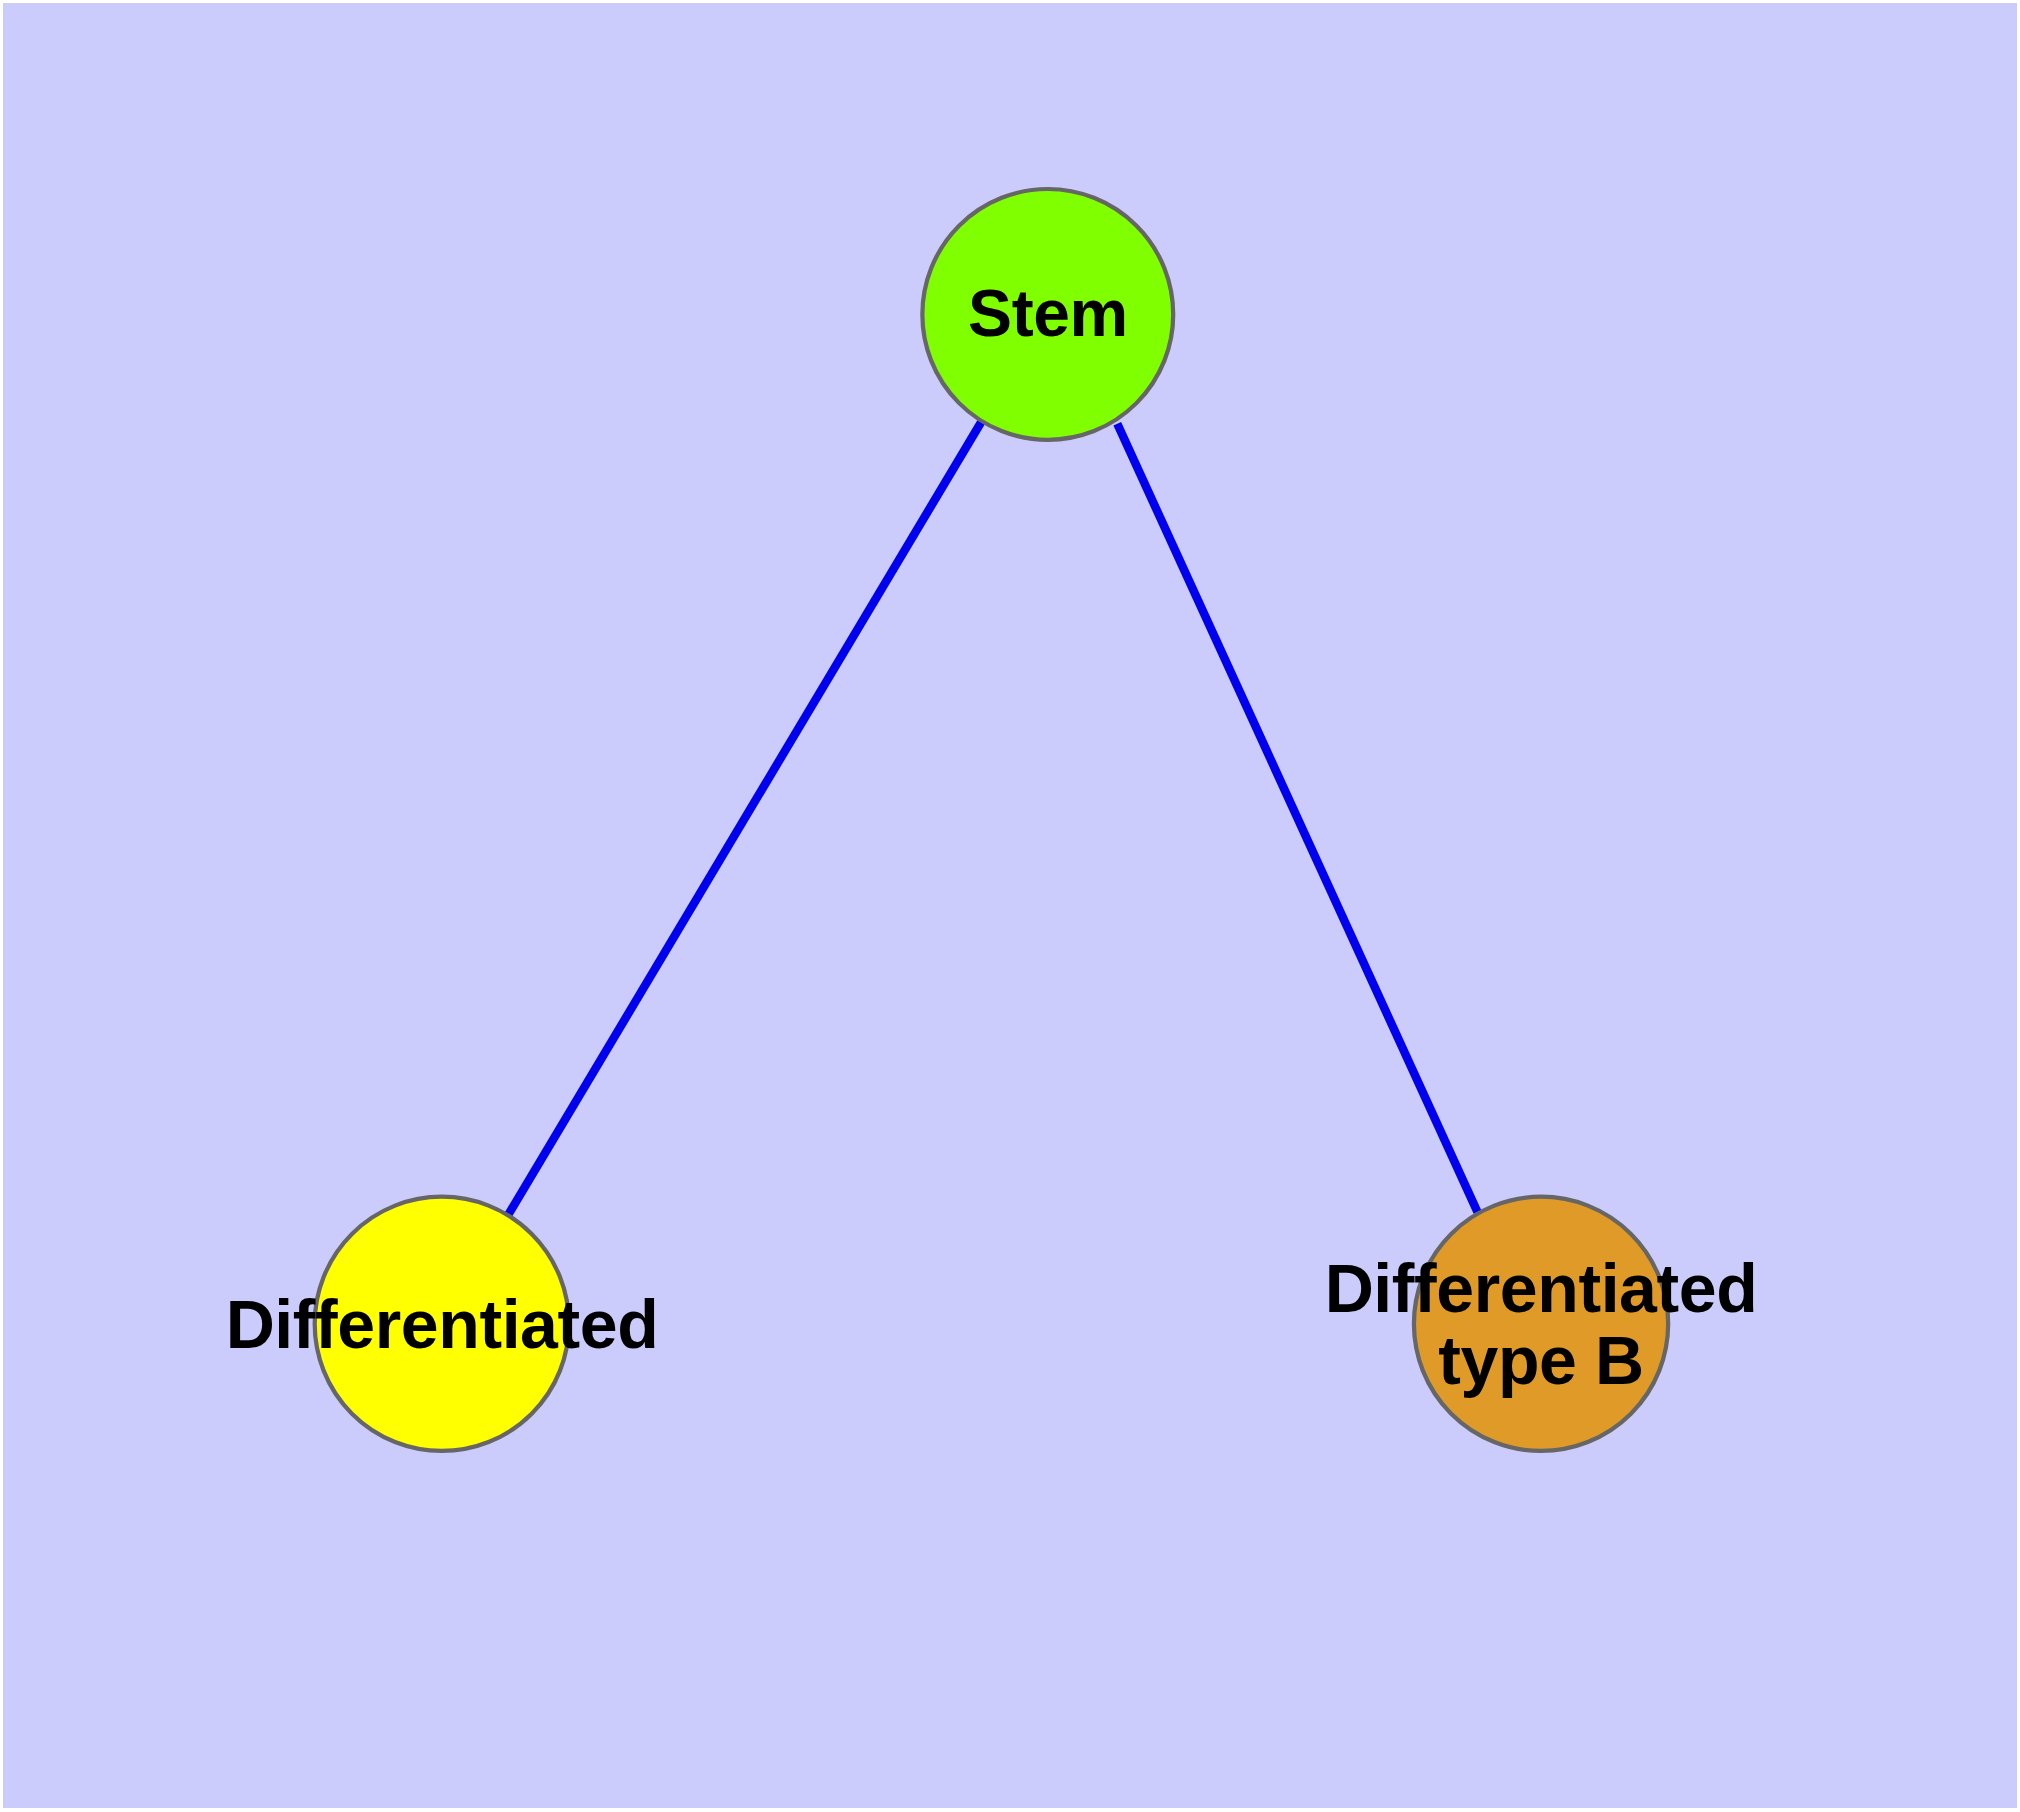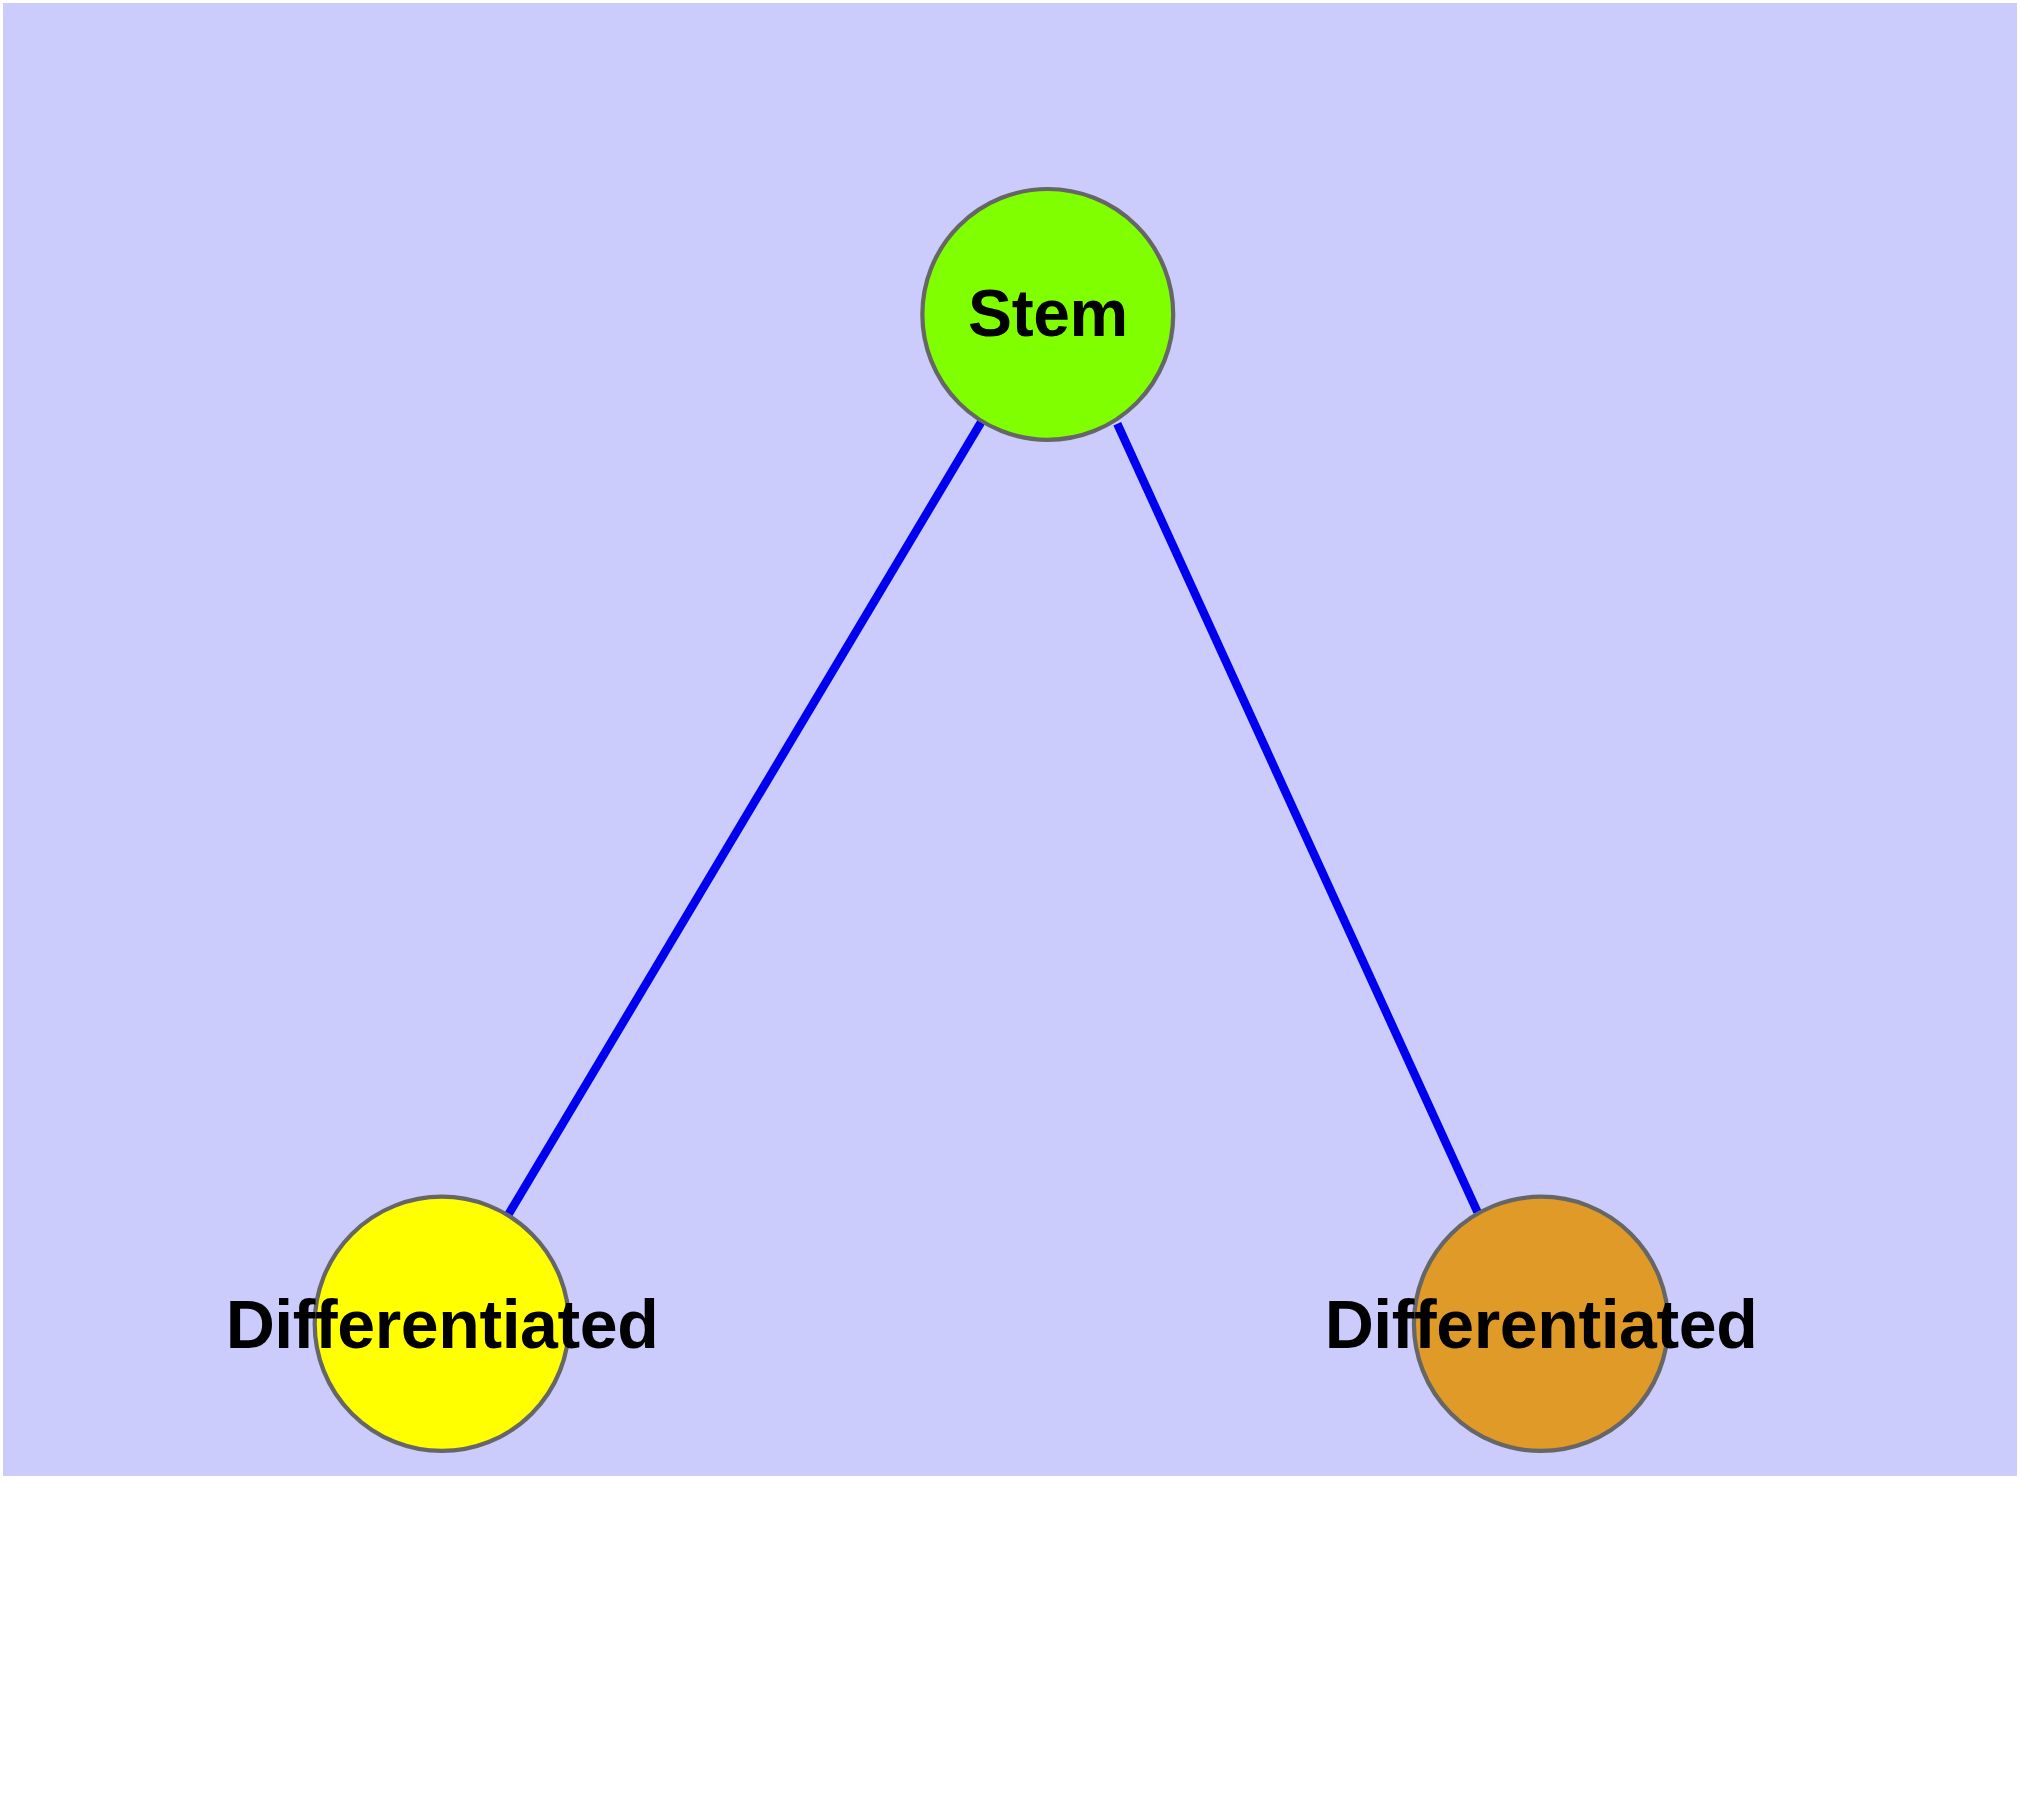--- a/index.html
+++ b/index.html
@@ -69,7 +69,7 @@
 </head>
 <body>
 
-<div id="stage" style="width: 2021px; height: 1476px; background: rgb(255, 255, 255);">
+<div id="stage" style="width: 2021px; height: 1812px; background: rgb(255, 255, 255);">
 
   <div id="canvas-bg" style="background: rgb(204, 204, 252);"></div>
 

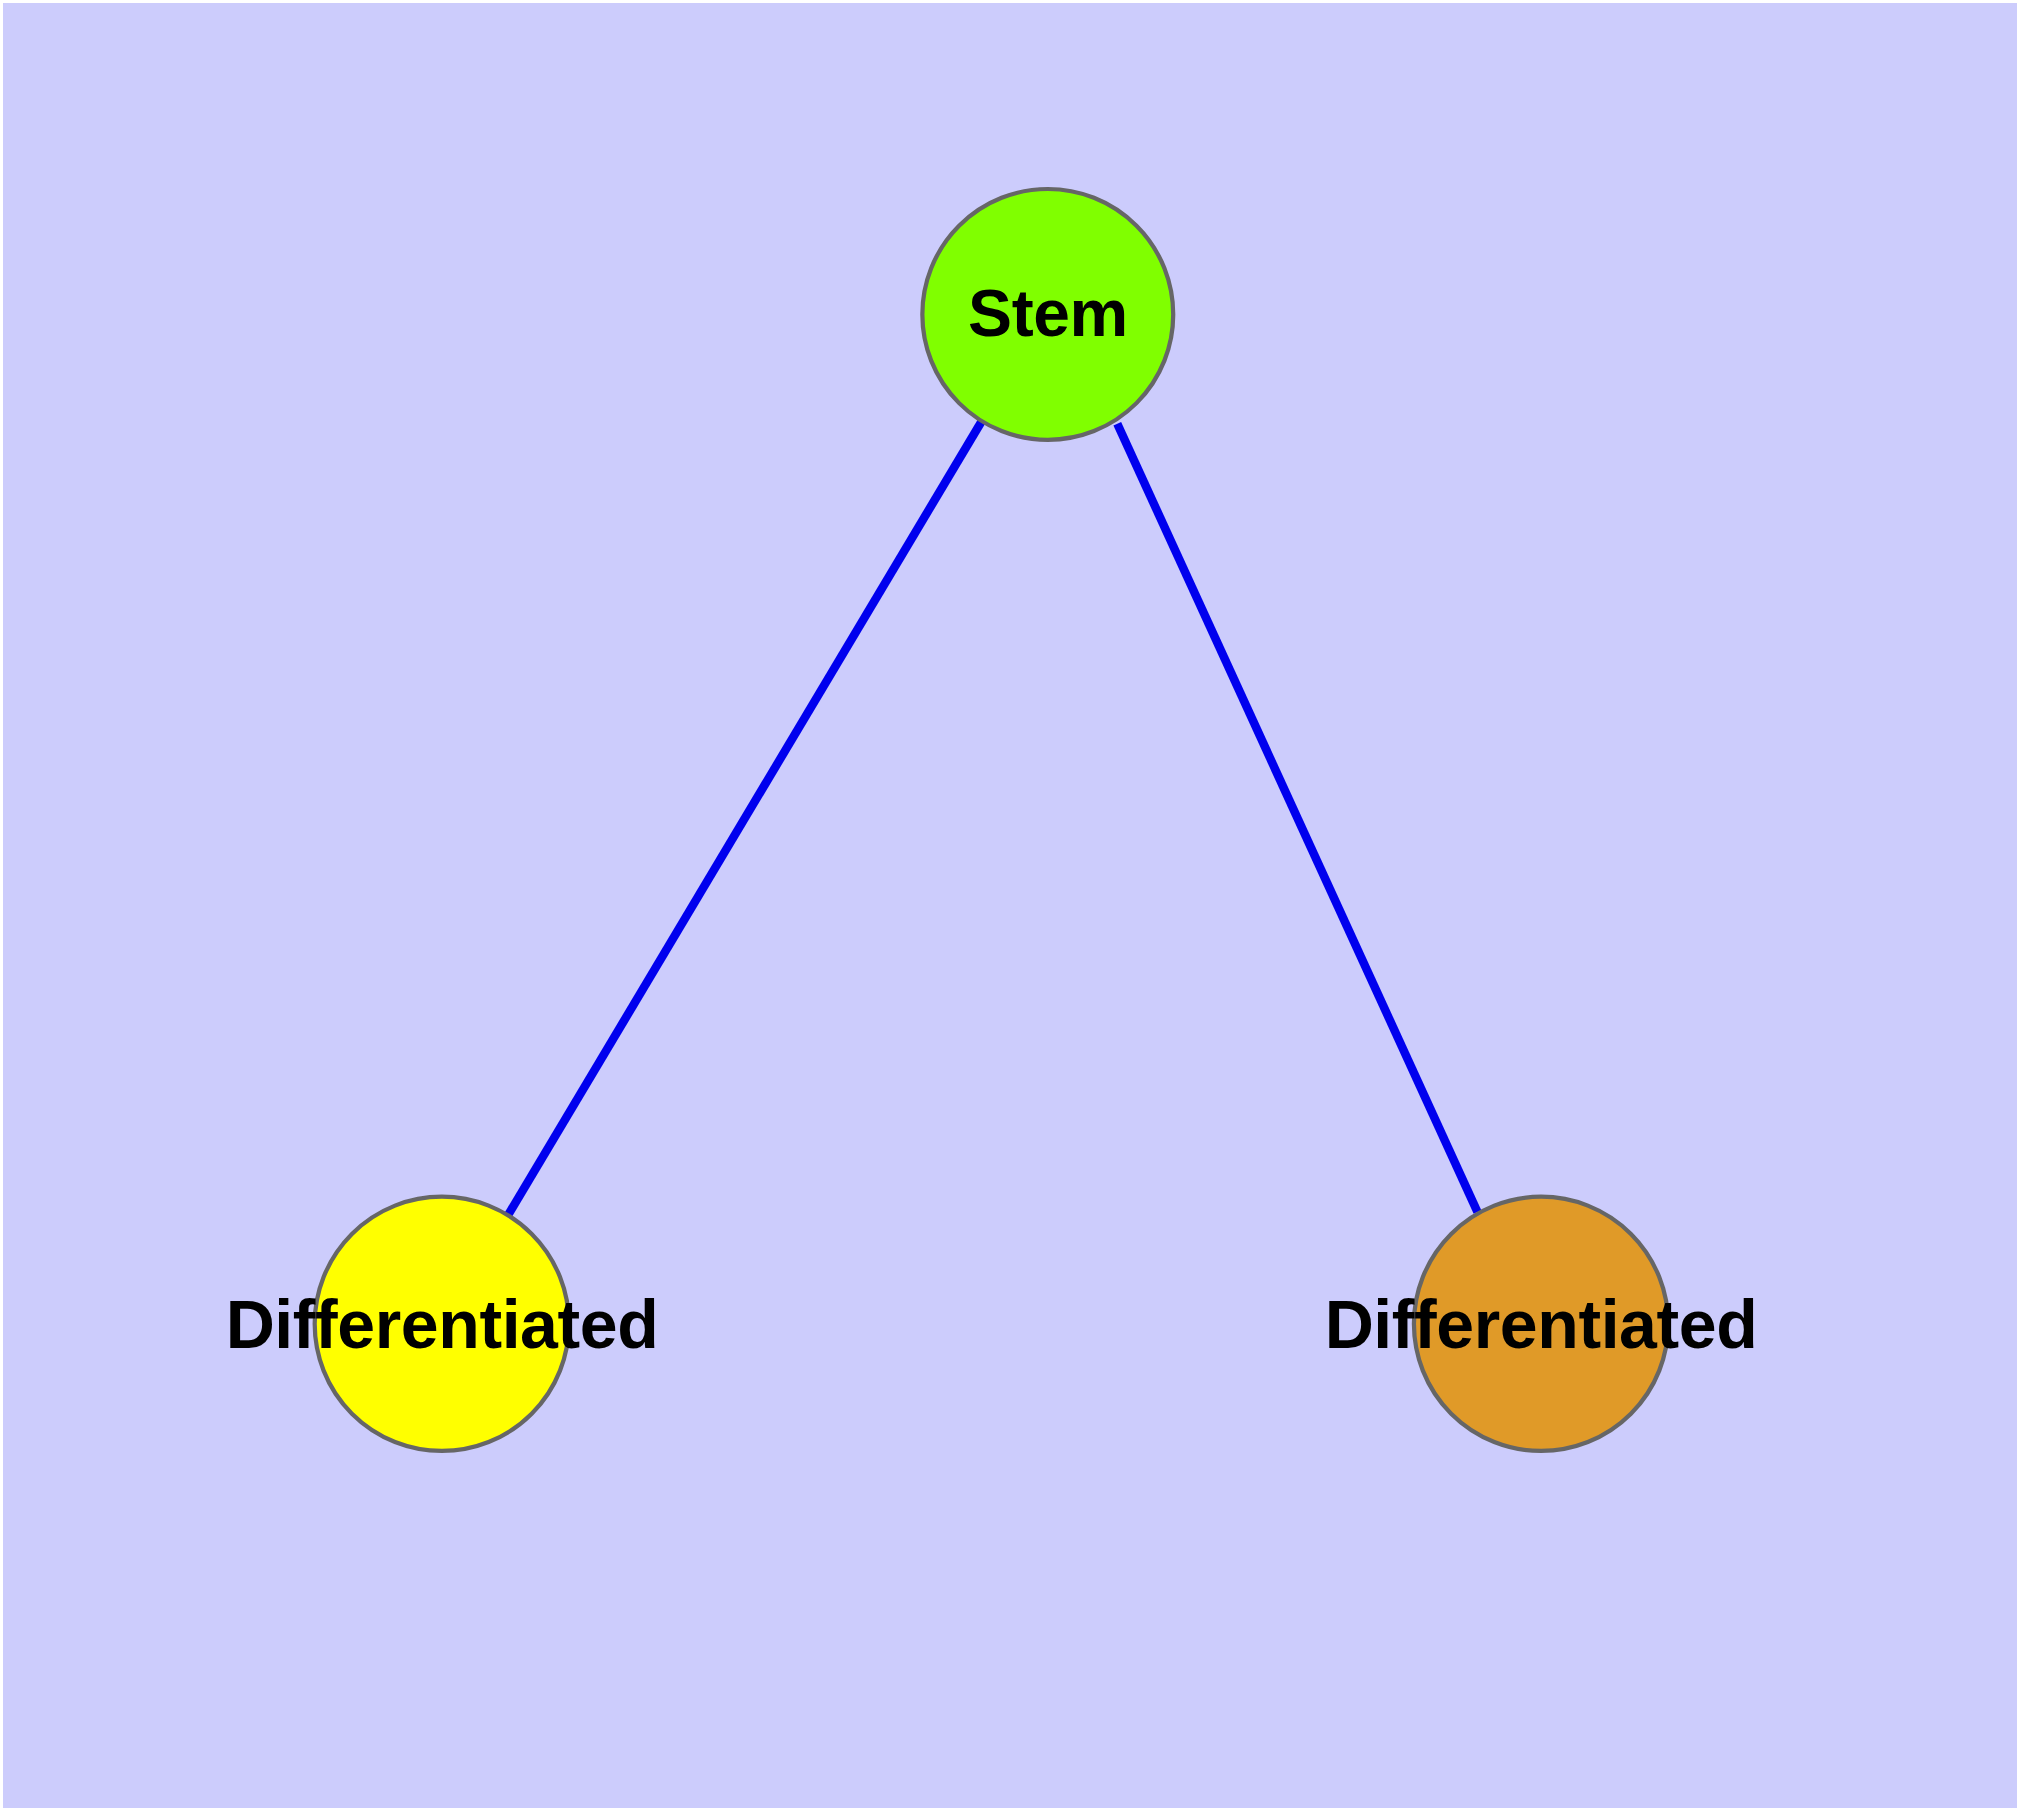--- a/index.html
+++ b/index.html
@@ -97,6 +97,7 @@
 
   <div class="node-label leaf" id="label-type-b" style="left: 1541px; top: 1324px;">
     <span class="label-line">Differentiated</span>
+    <span class="label-line">type B</span>
   </div>
 
 </div>

